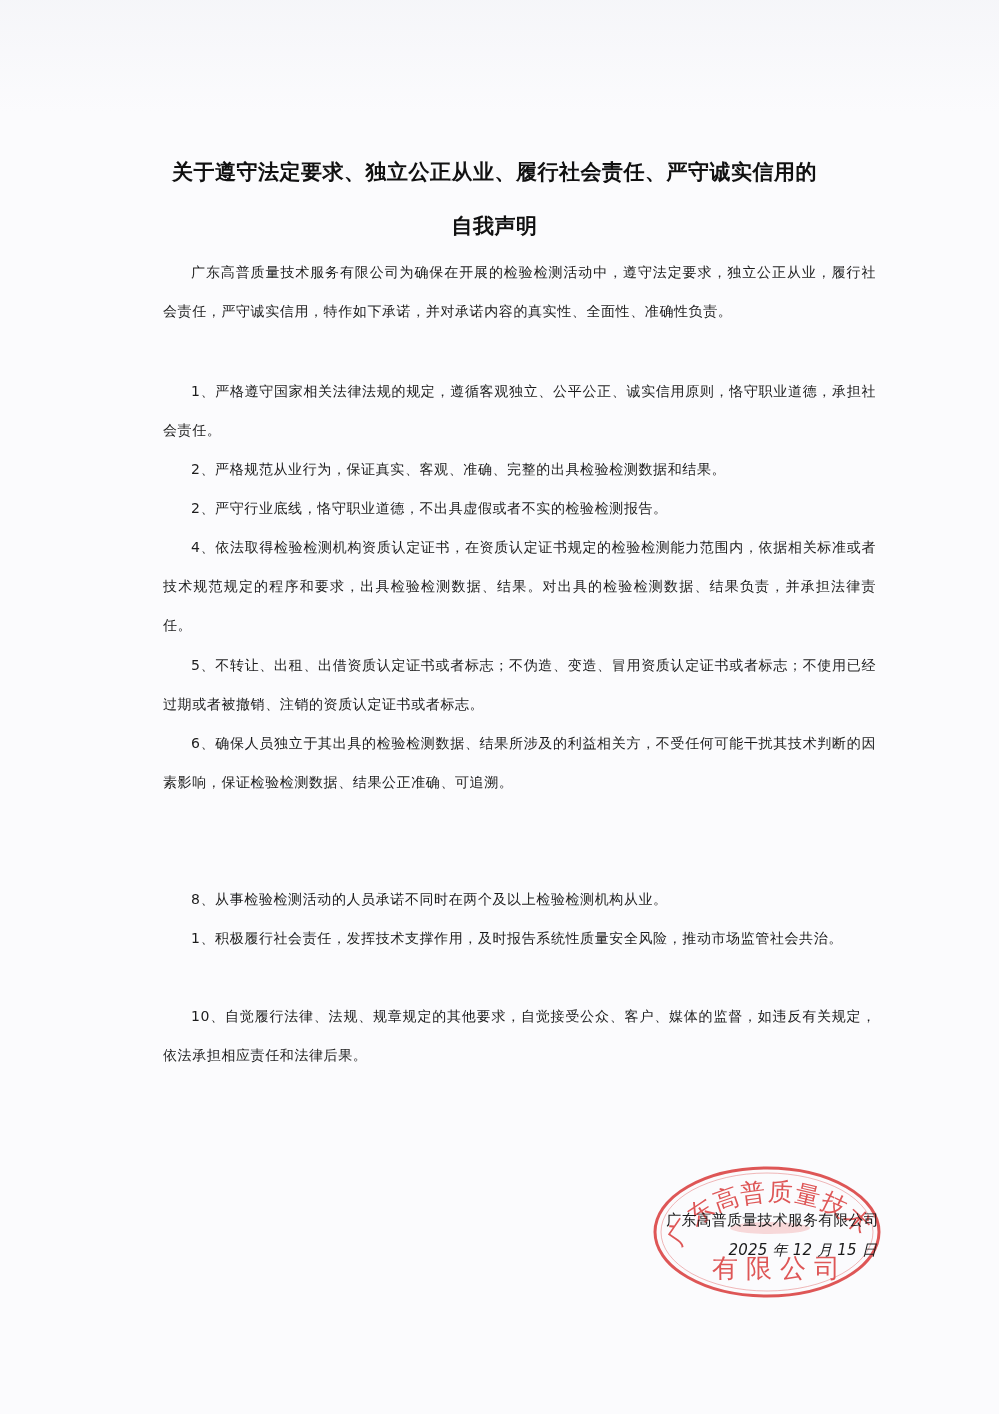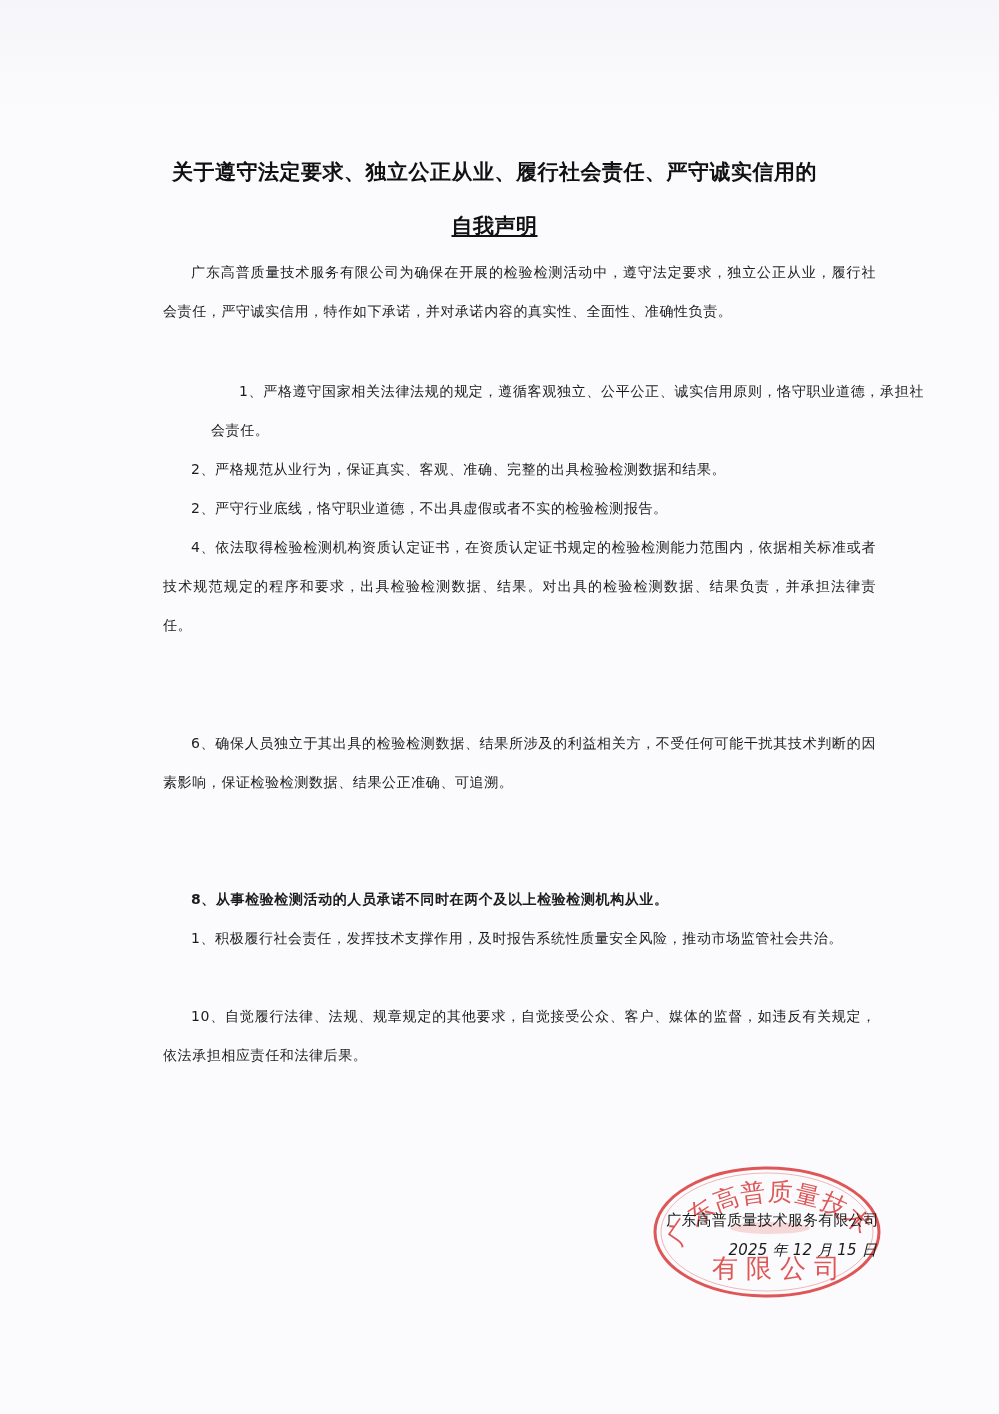--- a/index.html
+++ b/index.html
@@ -34,7 +34,7 @@
       color: #111;
     }
     .title.line1 { top: 158px; }
-    .title.line2 { top: 212px; text-decoration: underline; }
+    .title.line2 { top: 212px; }
     .para {
       position: absolute;
       left: 163px;

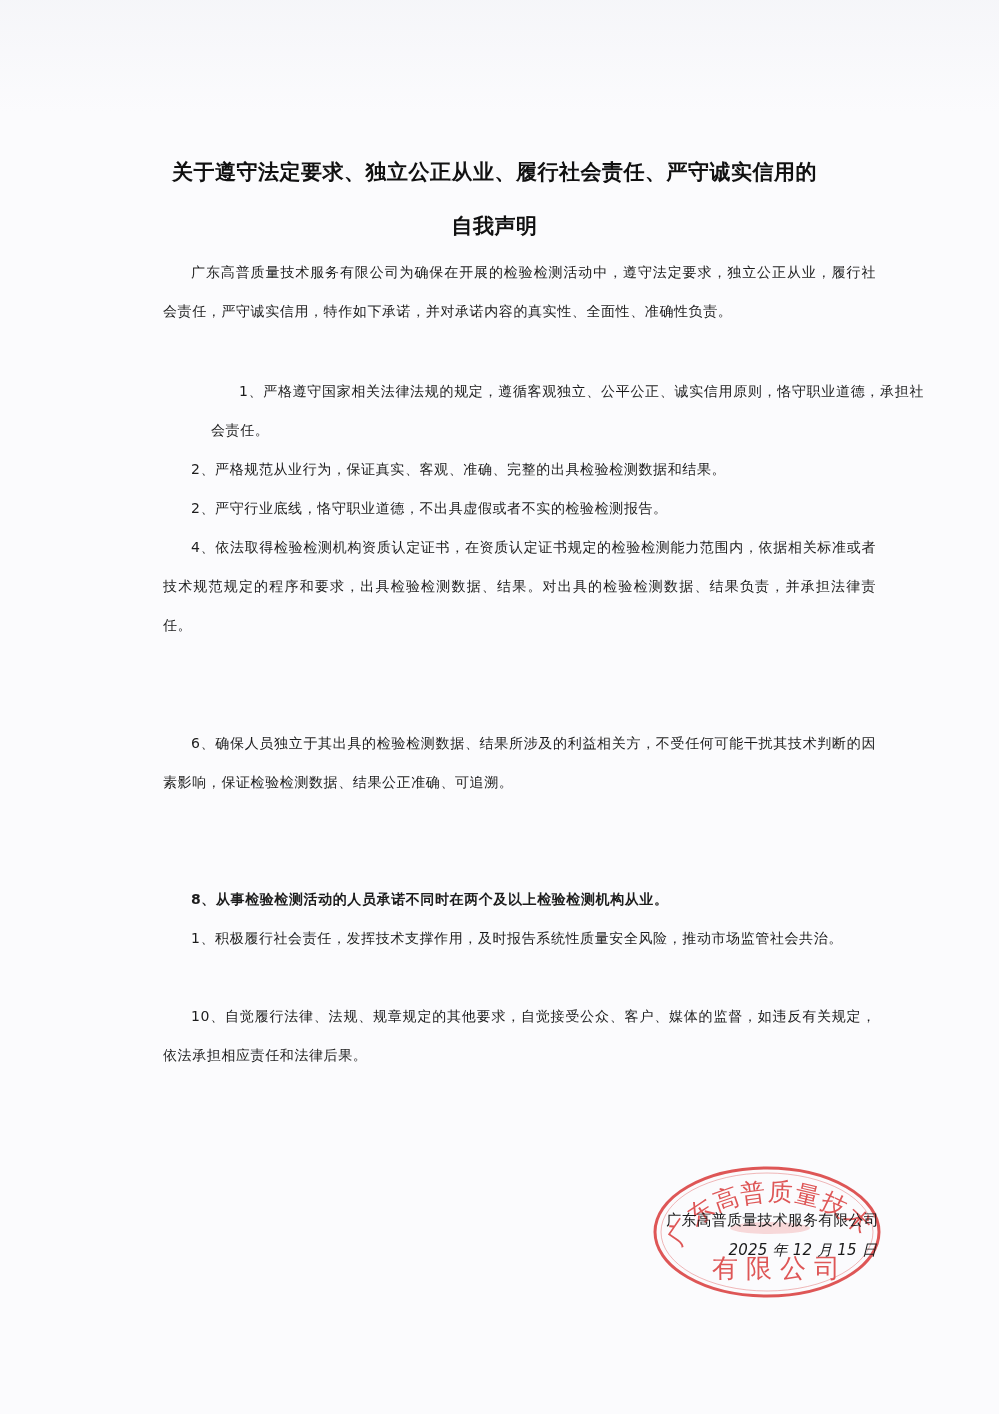--- a/index.html
+++ b/index.html
@@ -76,7 +76,7 @@
 
   <div class="para" style="top:253px;">广东高普质量技术服务有限公司为确保在开展的检验检测活动中，遵守法定要求，独立公正从业，履行社会责任，严守诚实信用，特作如下承诺，并对承诺内容的真实性、全面性、准确性负责。</div>
 
-  <div class="para" style="top:372px;margin-left:48px;">1、严格遵守国家相关法律法规的规定，遵循客观独立、公平公正、诚实信用原则，恪守职业道德，承担社会责任。</div>
+  <div class="para" style="top:372px;">1、严格遵守国家相关法律法规的规定，遵循客观独立、公平公正、诚实信用原则，恪守职业道德，承担社会责任。</div>
   <div class="para" style="top:450px;">2、严格规范从业行为，保证真实、客观、准确、完整的出具检验检测数据和结果。</div>
   <div class="para" style="top:489px;">2、严守行业底线，恪守职业道德，不出具虚假或者不实的检验检测报告。</div>
   <div class="para" style="top:528px;">4、依法取得检验检测机构资质认定证书，在资质认定证书规定的检验检测能力范围内，依据相关标准或者技术规范规定的程序和要求，出具检验检测数据、结果。对出具的检验检测数据、结果负责，并承担法律责任。</div>

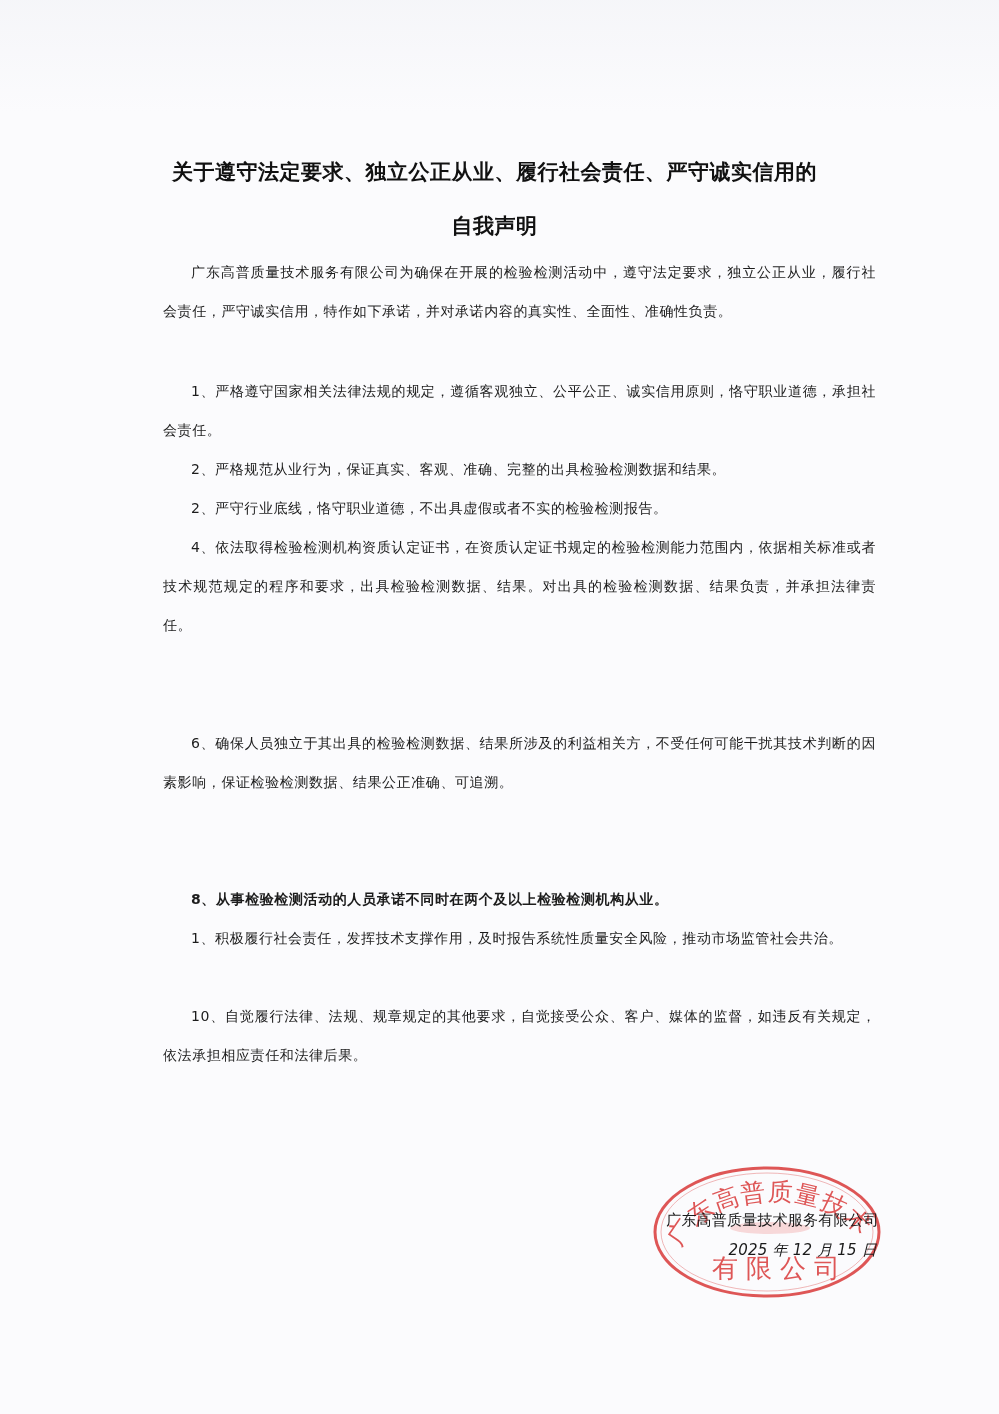--- a/index.html
+++ b/index.html
@@ -80,6 +80,7 @@
   <div class="para" style="top:450px;">2、严格规范从业行为，保证真实、客观、准确、完整的出具检验检测数据和结果。</div>
   <div class="para" style="top:489px;">2、严守行业底线，恪守职业道德，不出具虚假或者不实的检验检测报告。</div>
   <div class="para" style="top:528px;">4、依法取得检验检测机构资质认定证书，在资质认定证书规定的检验检测能力范围内，依据相关标准或者技术规范规定的程序和要求，出具检验检测数据、结果。对出具的检验检测数据、结果负责，并承担法律责任。</div>
+  <div class="para" style="top:646px;">5、不转让、出租、出借资质认定证书或者标志；不伪造、变造、冒用资质认定证书或者标志；不使用已经过期或者被撤销、注销的资质认定证书或者标志。</div>
   <div class="para" style="top:724px;">6、确保人员独立于其出具的检验检测数据、结果所涉及的利益相关方，不受任何可能干扰其技术判断的因素影响，保证检验检测数据、结果公正准确、可追溯。</div>
   <div class="para" style="top:880px;font-weight:bold;">8、从事检验检测活动的人员承诺不同时在两个及以上检验检测机构从业。</div>
   <div class="para" style="top:919px;">1、积极履行社会责任，发挥技术支撑作用，及时报告系统性质量安全风险，推动市场监管社会共治。</div>

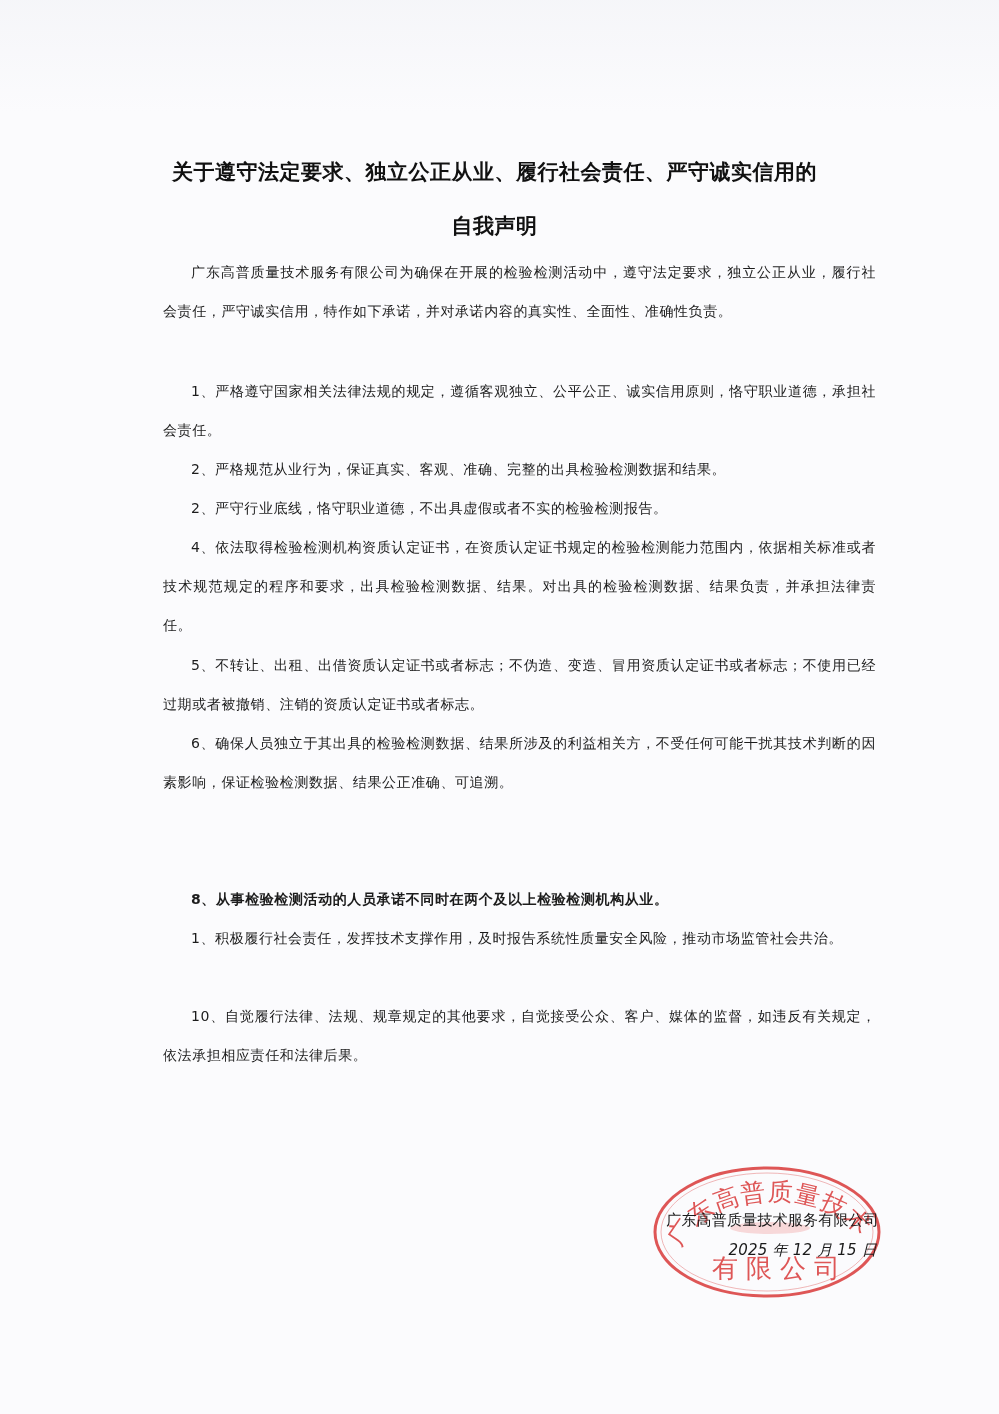--- a/index.html
+++ b/index.html
@@ -82,7 +82,7 @@
   <div class="para" style="top:528px;">4、依法取得检验检测机构资质认定证书，在资质认定证书规定的检验检测能力范围内，依据相关标准或者技术规范规定的程序和要求，出具检验检测数据、结果。对出具的检验检测数据、结果负责，并承担法律责任。</div>
   <div class="para" style="top:646px;">5、不转让、出租、出借资质认定证书或者标志；不伪造、变造、冒用资质认定证书或者标志；不使用已经过期或者被撤销、注销的资质认定证书或者标志。</div>
   <div class="para" style="top:724px;">6、确保人员独立于其出具的检验检测数据、结果所涉及的利益相关方，不受任何可能干扰其技术判断的因素影响，保证检验检测数据、结果公正准确、可追溯。</div>
-  <div class="para" style="top:880px;font-weight:bold;">8、从事检验检测活动的人员承诺不同时在两个及以上检验检测机构从业。</div>
+  <div class="para" style="top:880px;">8、从事检验检测活动的人员承诺不同时在两个及以上检验检测机构从业。</div>
   <div class="para" style="top:919px;">1、积极履行社会责任，发挥技术支撑作用，及时报告系统性质量安全风险，推动市场监管社会共治。</div>
   <div class="para" style="top:997px;">10、自觉履行法律、法规、规章规定的其他要求，自觉接受公众、客户、媒体的监督，如违反有关规定，依法承担相应责任和法律后果。</div>
 

